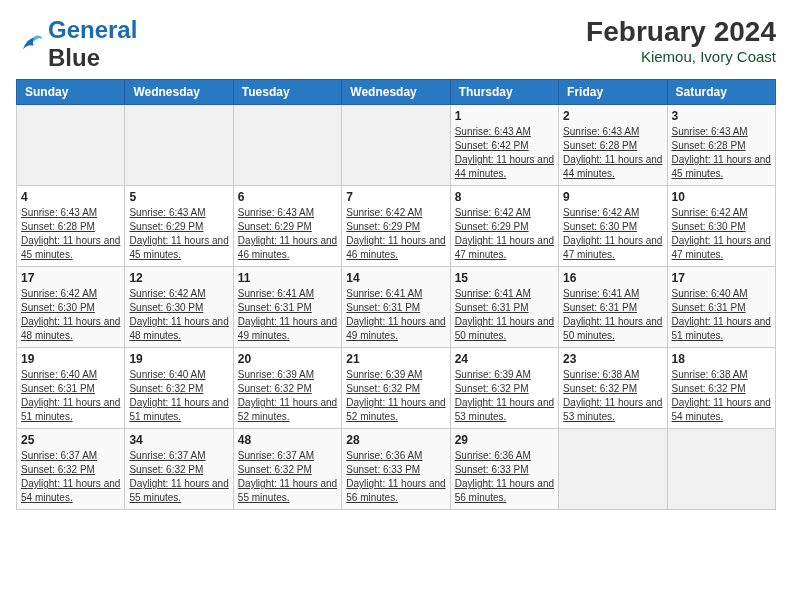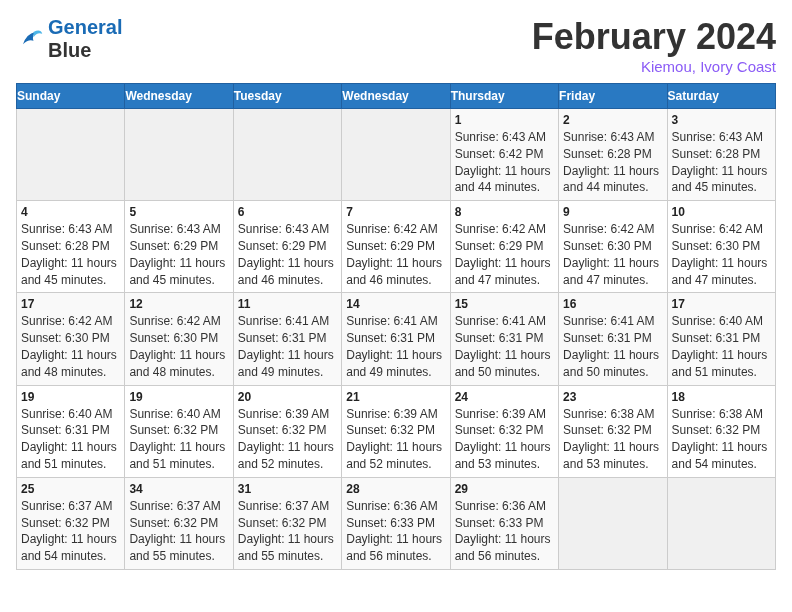--- a/index.html
+++ b/index.html
@@ -80,7 +80,7 @@
       <path d="M20 8 Q28 4 30 10 Q24 8 20 14 Q20 10 20 8Z" fill="#4db6e8"></path>
     </svg>
     <div>
-      <div style="font-size:20px;font-weight:bold;color:#333;line-height:1.15;">
+      <div style="font-size:24px;font-weight:bold;color:#333;line-height:1.15;">
         <span style="color:#1a6bb5;">General</span><br>
         <span>Blue</span>
       </div>

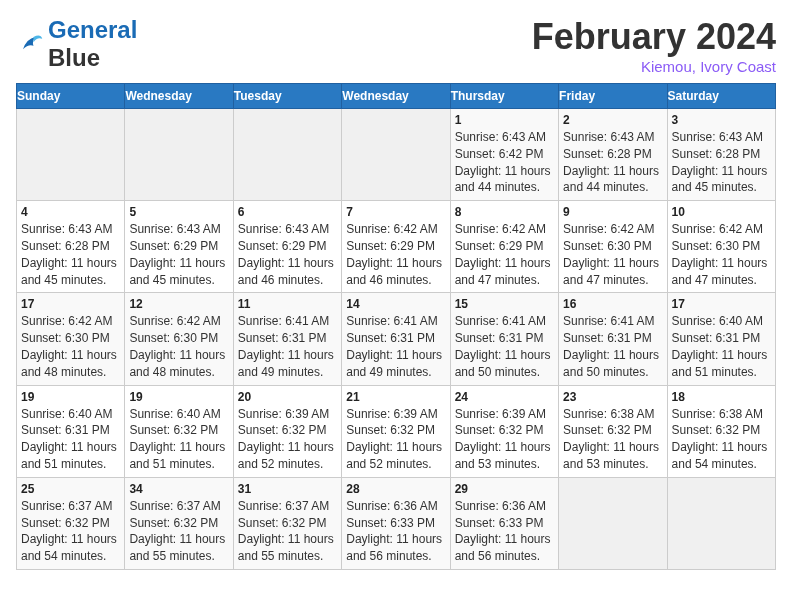--- a/index.html
+++ b/index.html
@@ -27,7 +27,7 @@
     }
     .title-block { text-align: right; }
     .main-title {
-      font-size: 36px;
+      font-size: 28px;
       font-weight: bold;
       color: #333;
     }

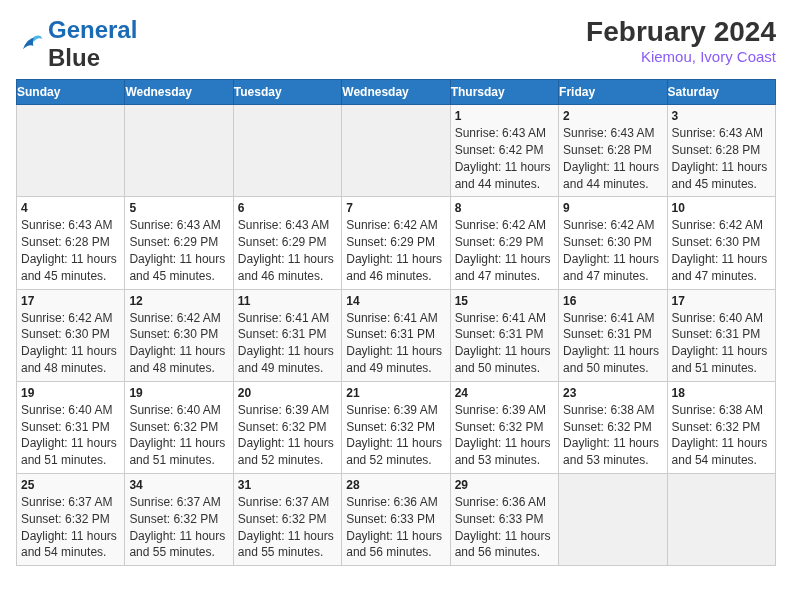--- a/index.html
+++ b/index.html
@@ -33,7 +33,7 @@
     }
     .subtitle {
       font-size: 15px;
-      color: #8b5cf6;
+      color: #14532d;
     }
     table {
       width: 100%;

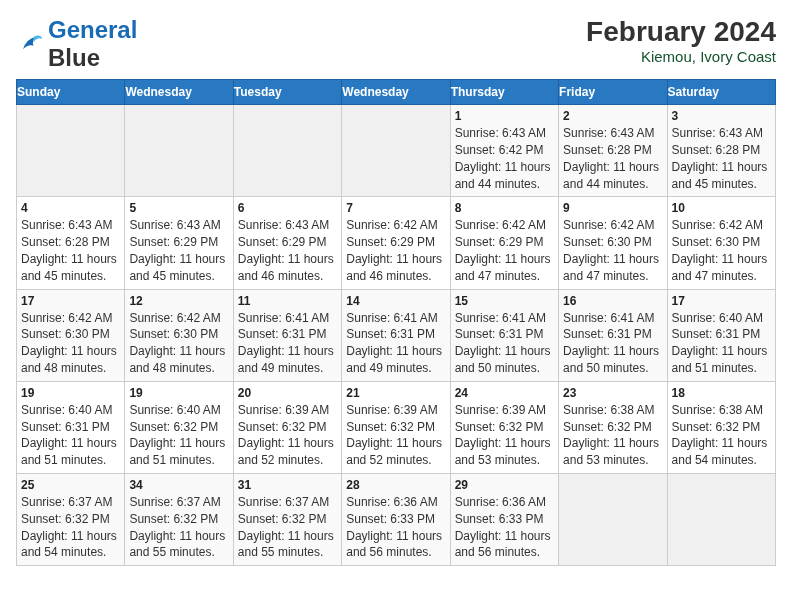--- a/index.html
+++ b/index.html
@@ -43,7 +43,7 @@
     thead tr th {
       background: #2979c2;
       color: #fff;
-      padding: 5px 0;
+      padding: 5px 8px;
       text-align: left;
       font-size: 12px;
       border: 1px solid #2060a0;

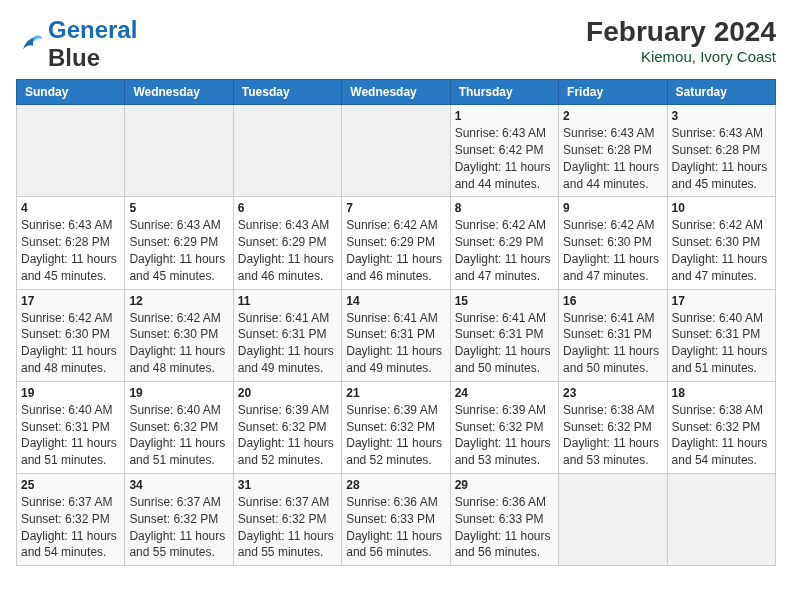--- a/index.html
+++ b/index.html
@@ -64,9 +64,10 @@
       color: #222;
     }
     .day-info {
-      font-size: 12px;
+      font-size: 10px;
       color: #333;
       line-height: 1.4;
+      text-decoration: underline;
     }
     .empty { background: #f0f0f0 !important; }
   </style>

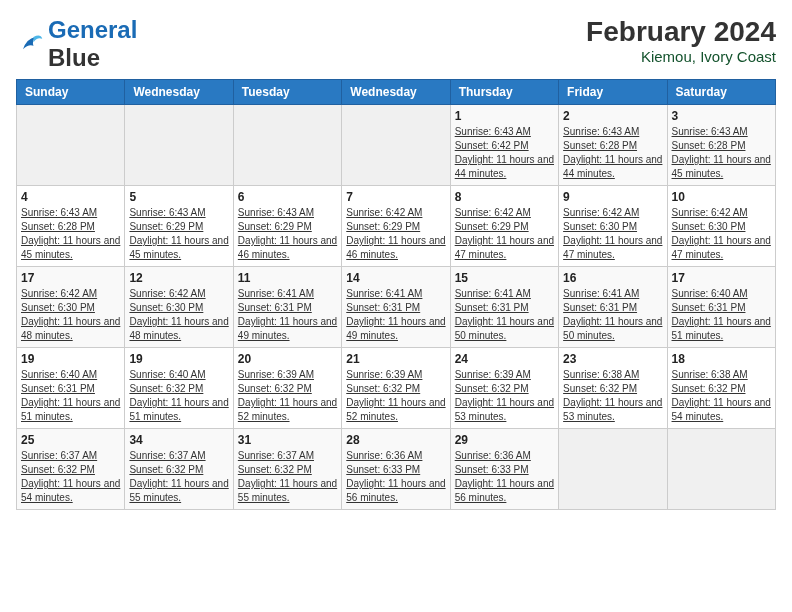--- a/index.html
+++ b/index.html
@@ -224,7 +224,7 @@
           <div class="day-info"><span>Sunrise: 6:37 AM</span><br><span>Sunset: 6:32 PM</span><br><span>Daylight: 11 hours and 55 minutes.</span></div>
         </td>
         <td>
-          <div class="day-num">31</div>
+          <div class="day-num">48</div>
           <div class="day-info"><span>Sunrise: 6:37 AM</span><br><span>Sunset: 6:32 PM</span><br><span>Daylight: 11 hours and 55 minutes.</span></div>
         </td>
         <td>

